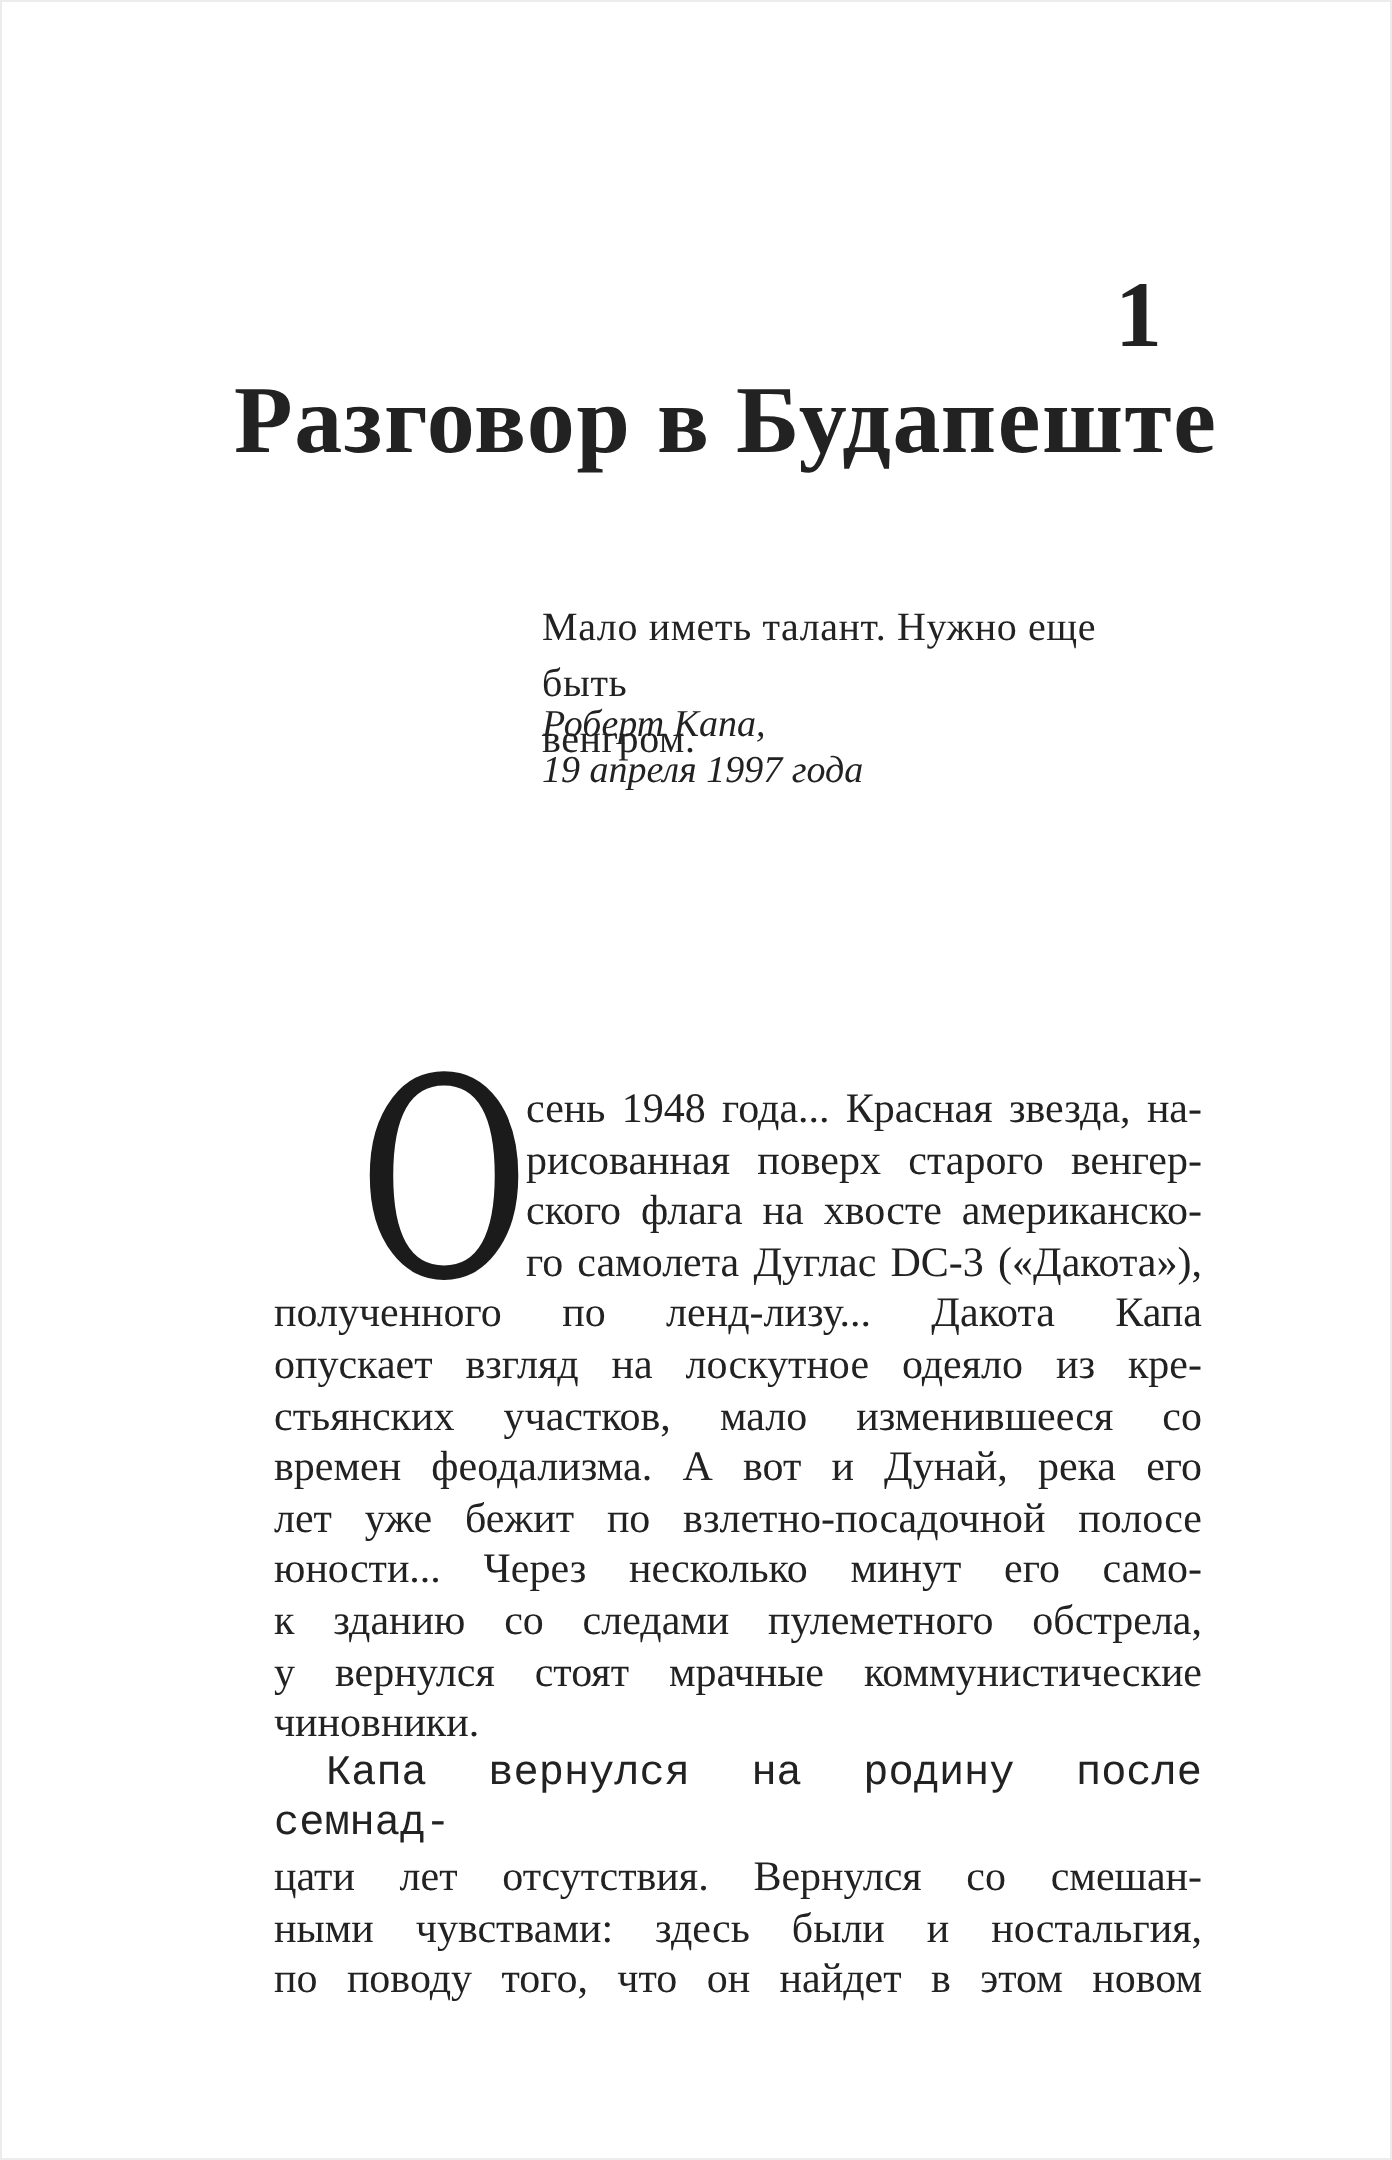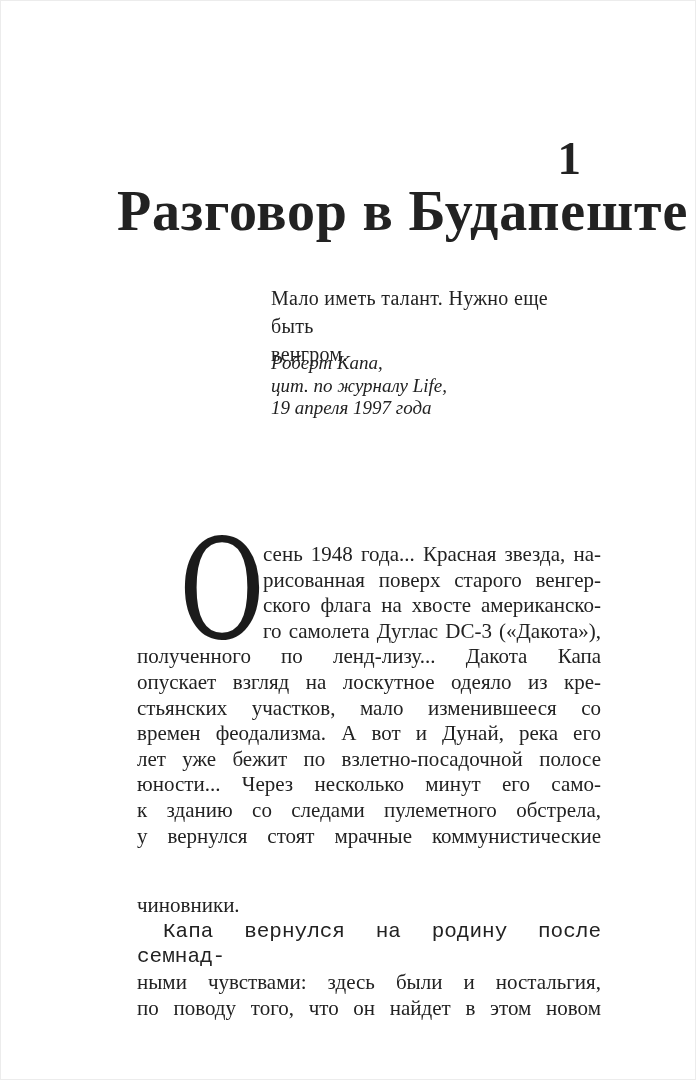--- a/index.html
+++ b/index.html
@@ -32,7 +32,7 @@
     margin: 0;
     text-align: center;
     font-weight: bold;
-    font-size: 56px;
+    font-size: 48px;
     line-height: 42px;
     letter-spacing: 0.8px;
     white-space: nowrap;

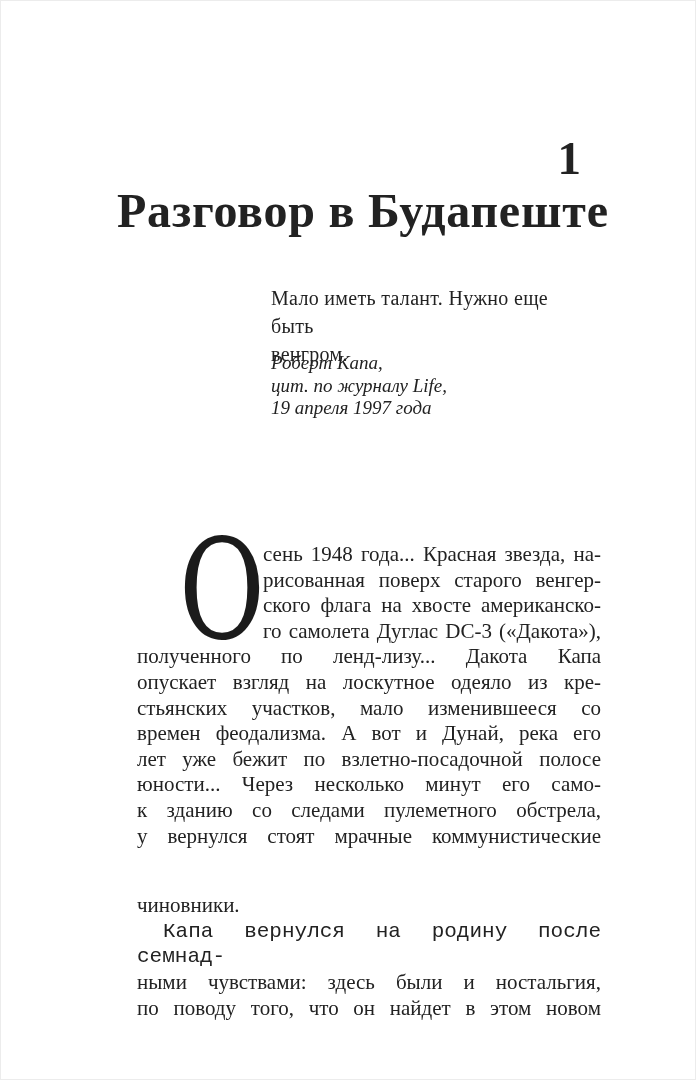--- a/index.html
+++ b/index.html
@@ -40,7 +40,7 @@
   .epigraph {
     position: absolute;
     left: 270px;
-    top: 283px;
+    top: 299px;
     width: 320px;
     font-size: 20px;
     line-height: 28px;

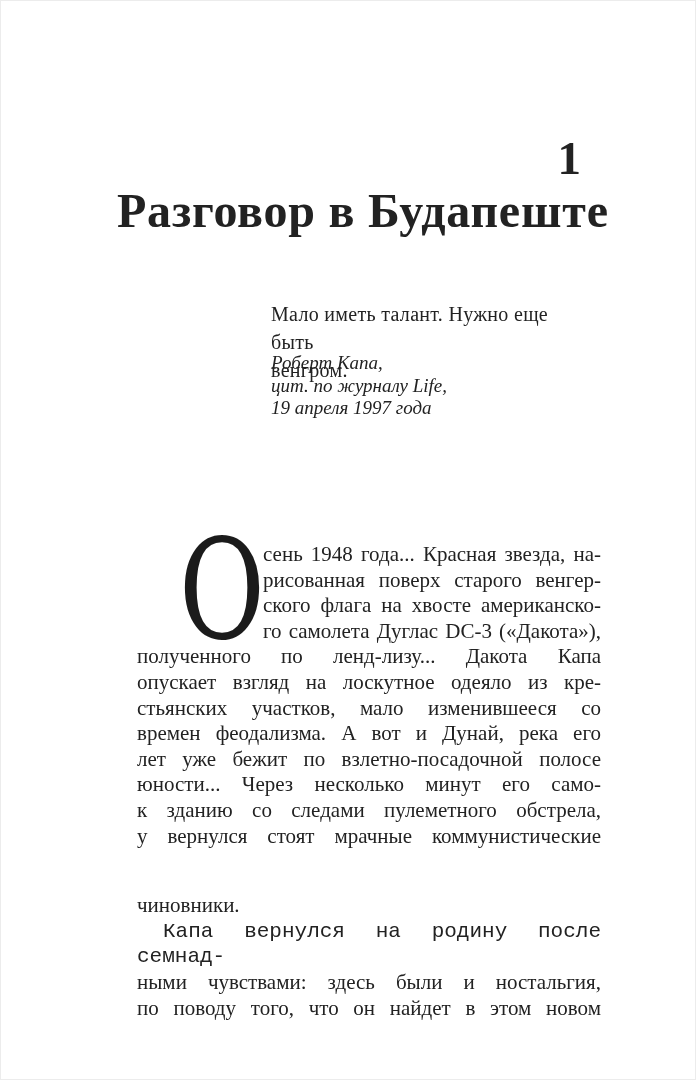--- a/index.html
+++ b/index.html
@@ -95,7 +95,6 @@
     </div>
   <div class="attribution">
       <div class="attr-line">Роберт Капа,</div>
-      <div class="attr-line">цит. по журналу Life,</div>
       <div class="attr-line">19 апреля 1997 года</div>
     </div>
   <div class="body-text">

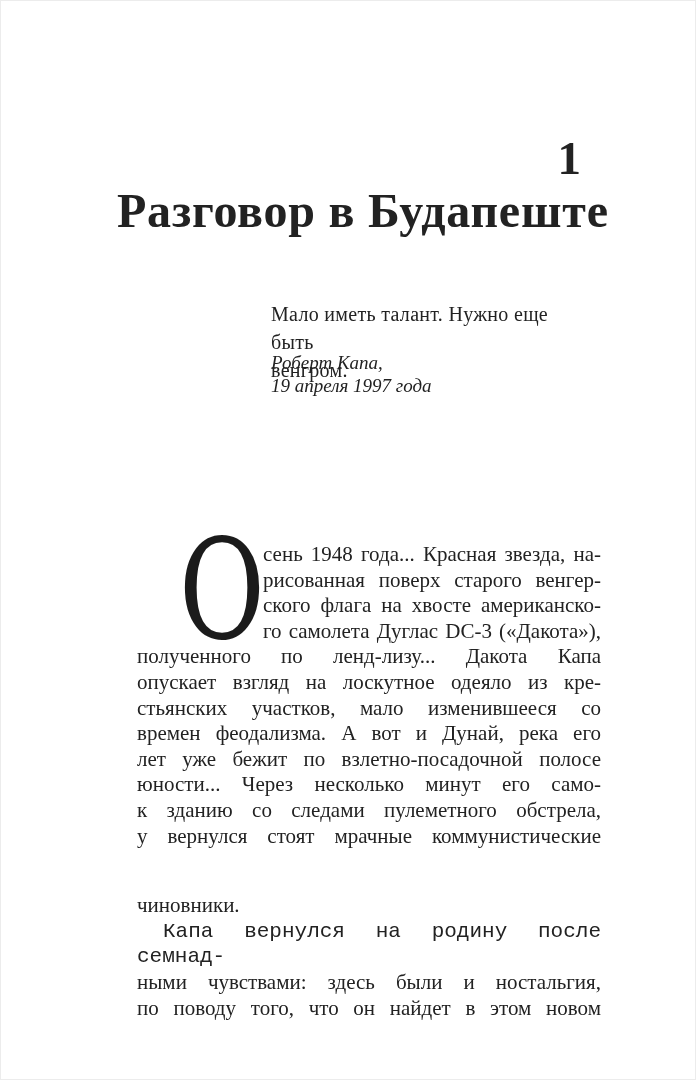--- a/index.html
+++ b/index.html
@@ -68,7 +68,7 @@
     text-align: justify;
     text-align-last: justify;
   }
-  .line.last-left { text-align-last: left; margin-top: 44px; }
+  .line.last-left { text-align-last: left; }
   .para.indented .line:first-child { text-indent: 26px; font-family: Liberation Mono, monospace; }
   .dropcap {
     float: left;

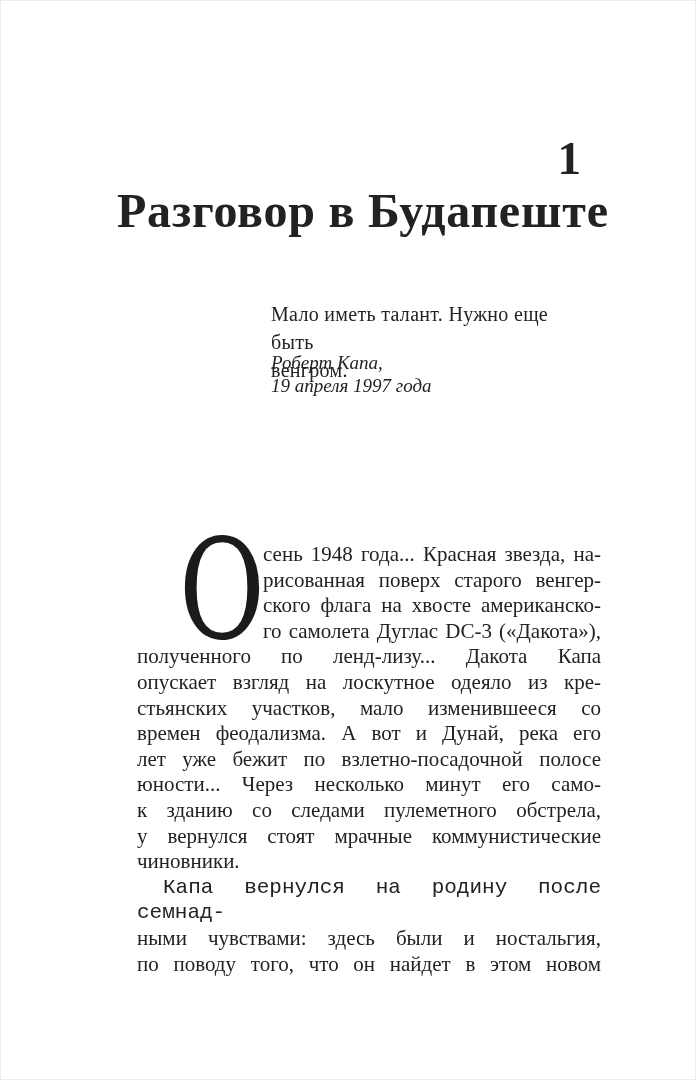--- a/index.html
+++ b/index.html
@@ -116,6 +116,7 @@
       </div>
       <div class="para indented">
         <div class="line">Капа вернулся на родину после семнад-</div>
+        <div class="line">цати лет отсутствия. Вернулся со смешан-</div>
         <div class="line">ными чувствами: здесь были и ностальгия,</div>
         <div class="line">по поводу того, что он найдет в этом новом</div>
       </div>

